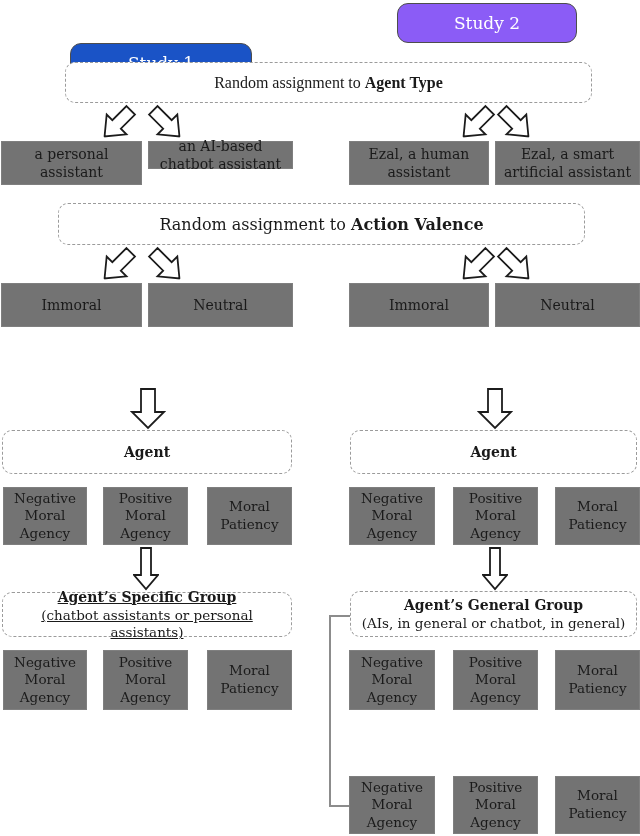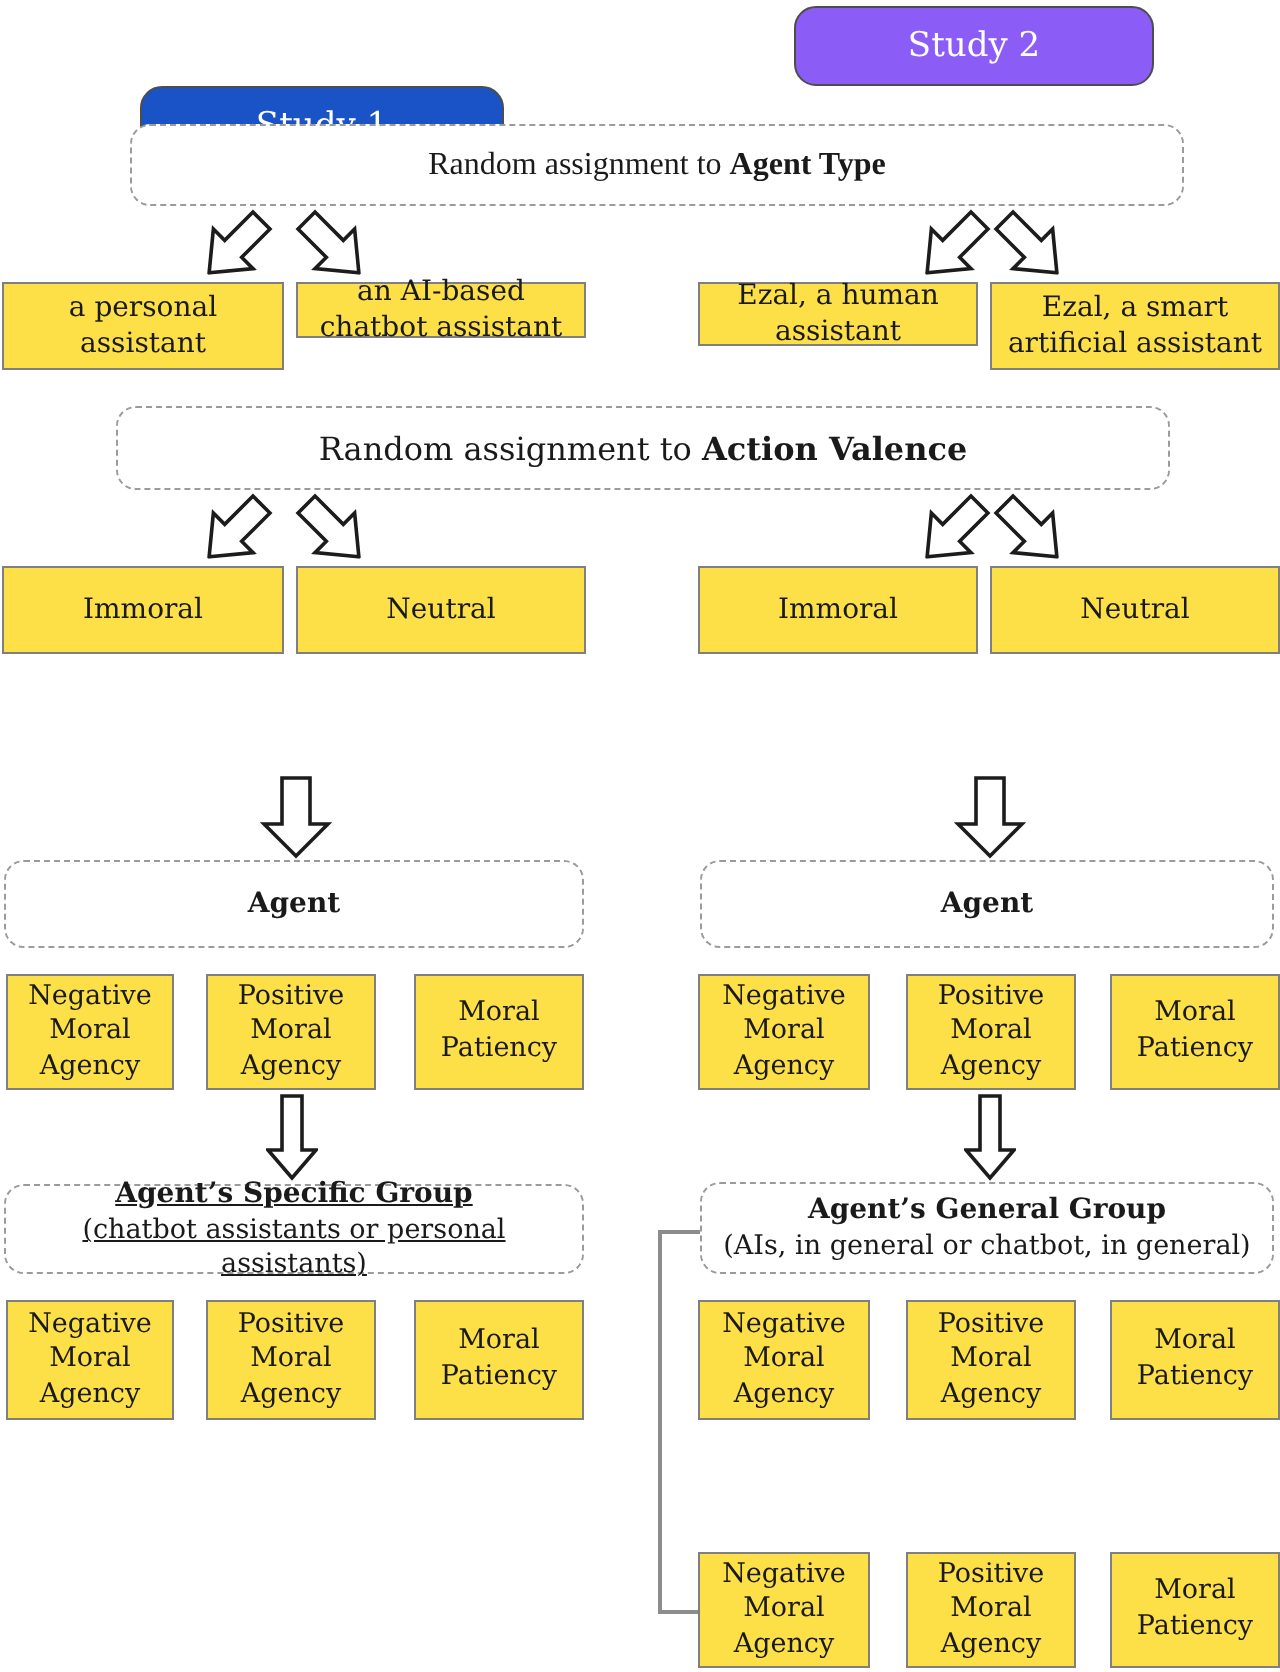--- a/index.html
+++ b/index.html
@@ -19,7 +19,7 @@
     text-align:center; font-size:16px;
   }
   .box {
-    border:1.5px solid #7f7f7f; background:#fde047;
+    border:1.5px solid #7f7f7f; background:#737373;
     display:flex; align-items:center; justify-content:center;
     text-align:center; font-size:13.5px; line-height:1.3;
   }

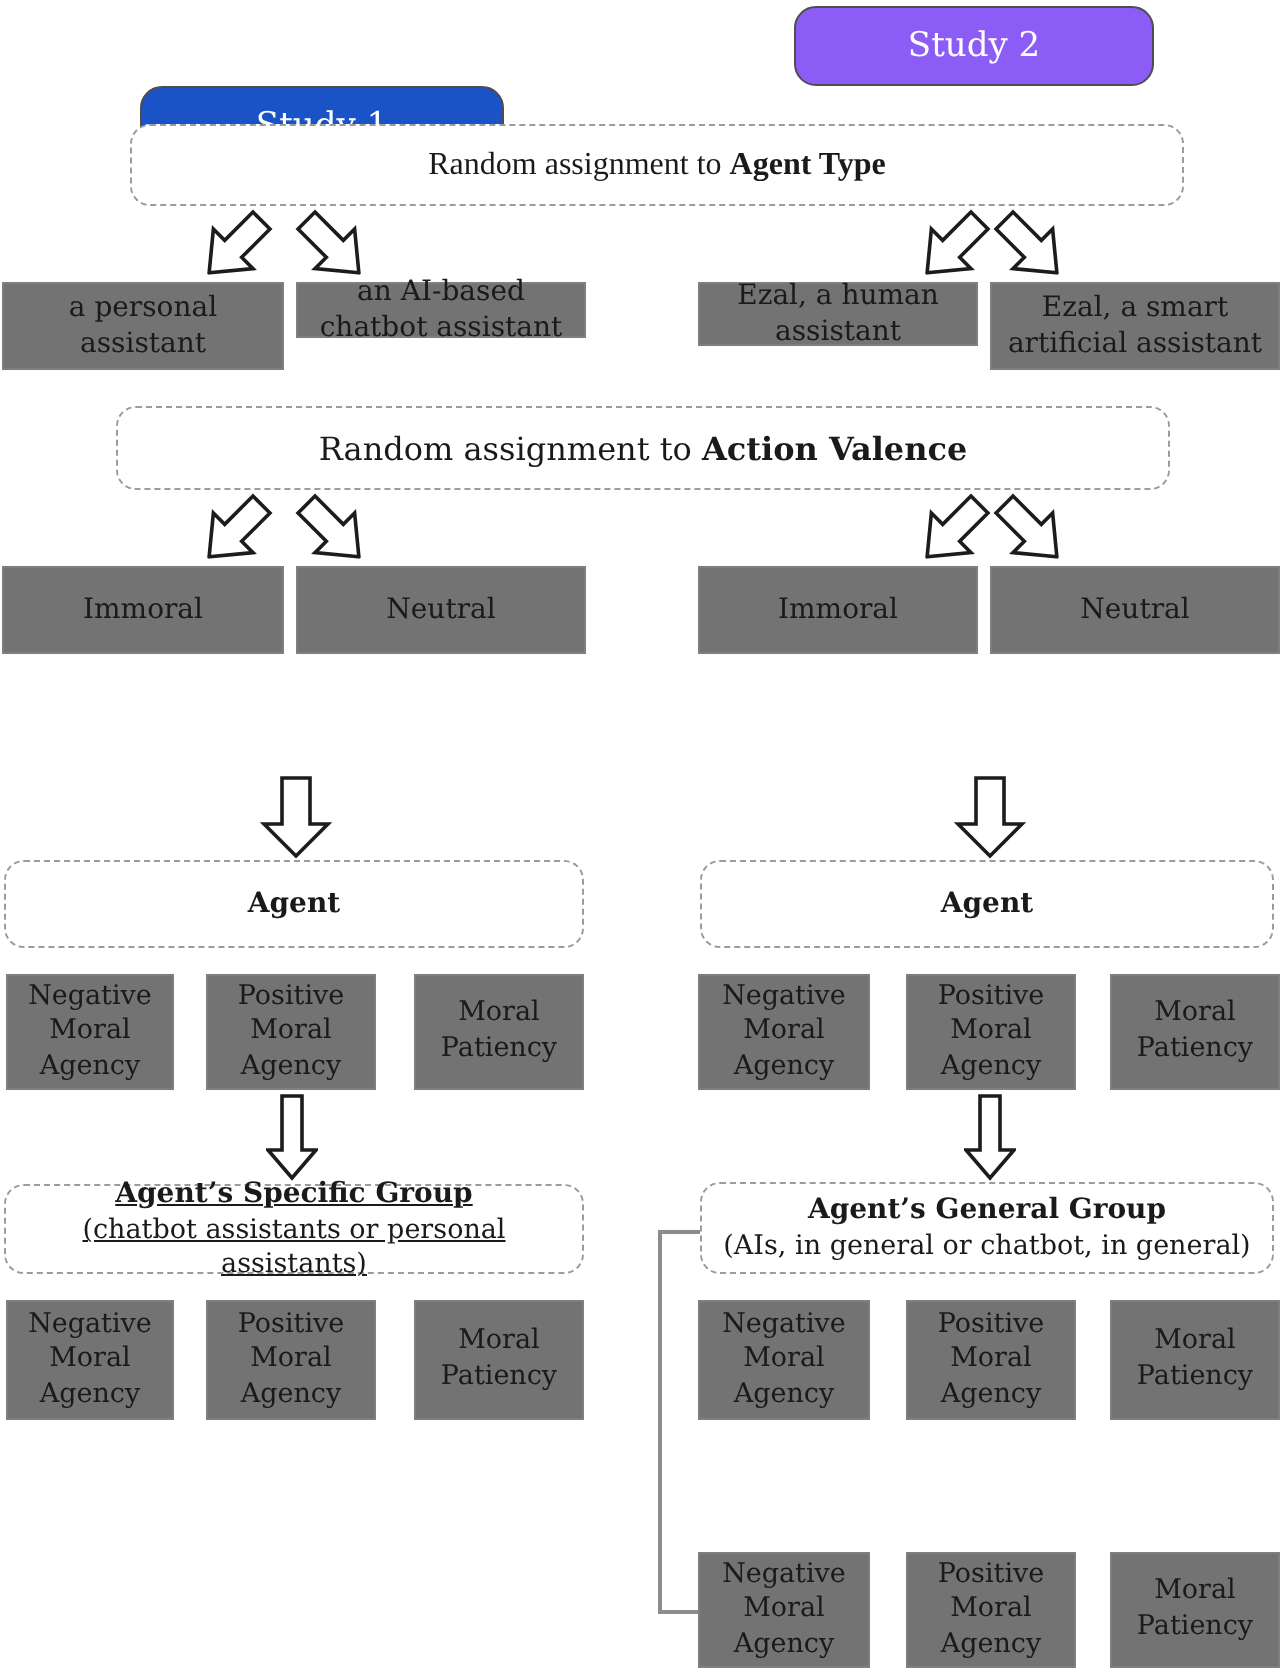--- a/index.html
+++ b/index.html
@@ -68,7 +68,7 @@
   <div class="abs box opt" style="left:148px; top:141px; width:145px; height:28px;">
     <span class="w2">an AI-based chatbot assistant</span>
   </div>
-  <div class="abs box opt" style="left:349px; top:141px; width:140px; height:32px;">
+  <div class="abs box opt" style="left:349px; top:141px; width:140px; height:44px;">
     <span class="w3">Ezal, a human assistant</span>
   </div>
   <div class="abs box opt" style="left:495px; top:141px; width:145px; height:44px;">

